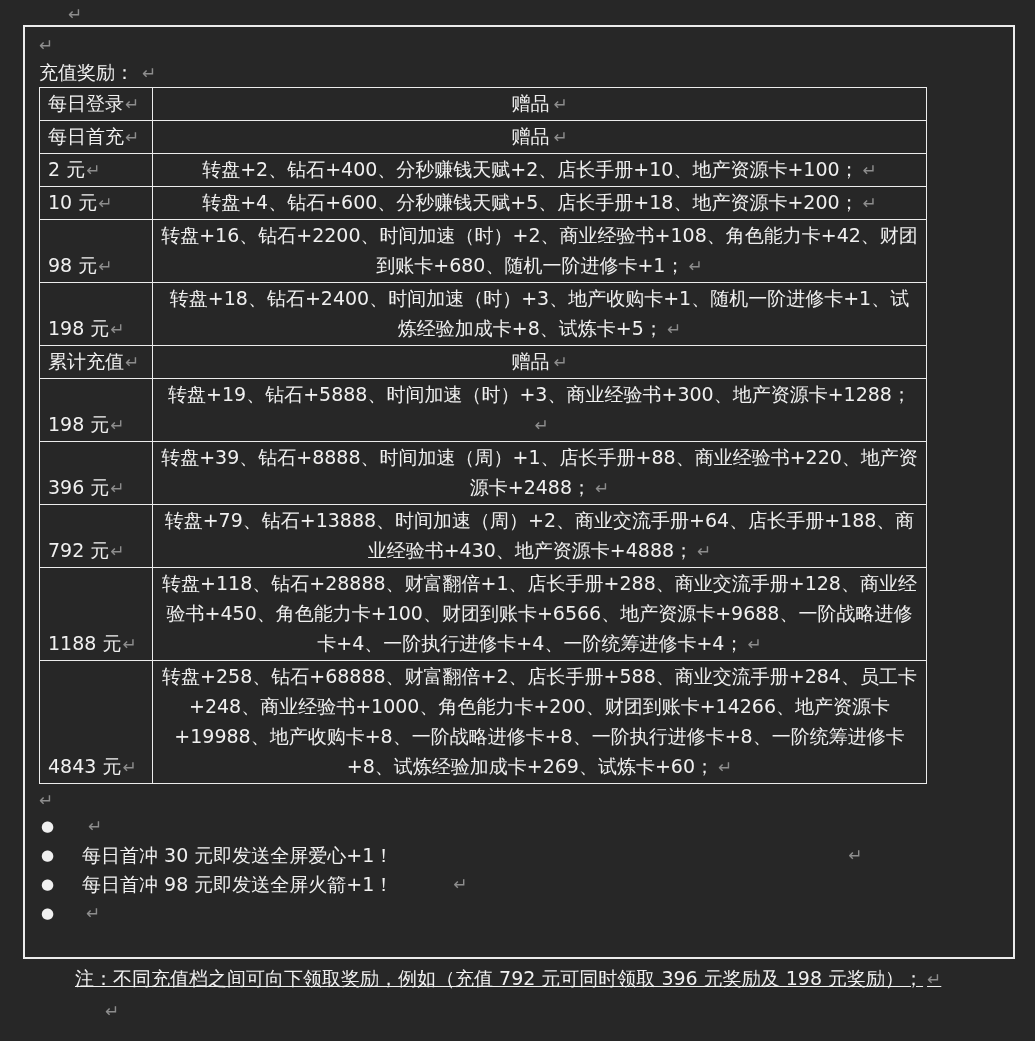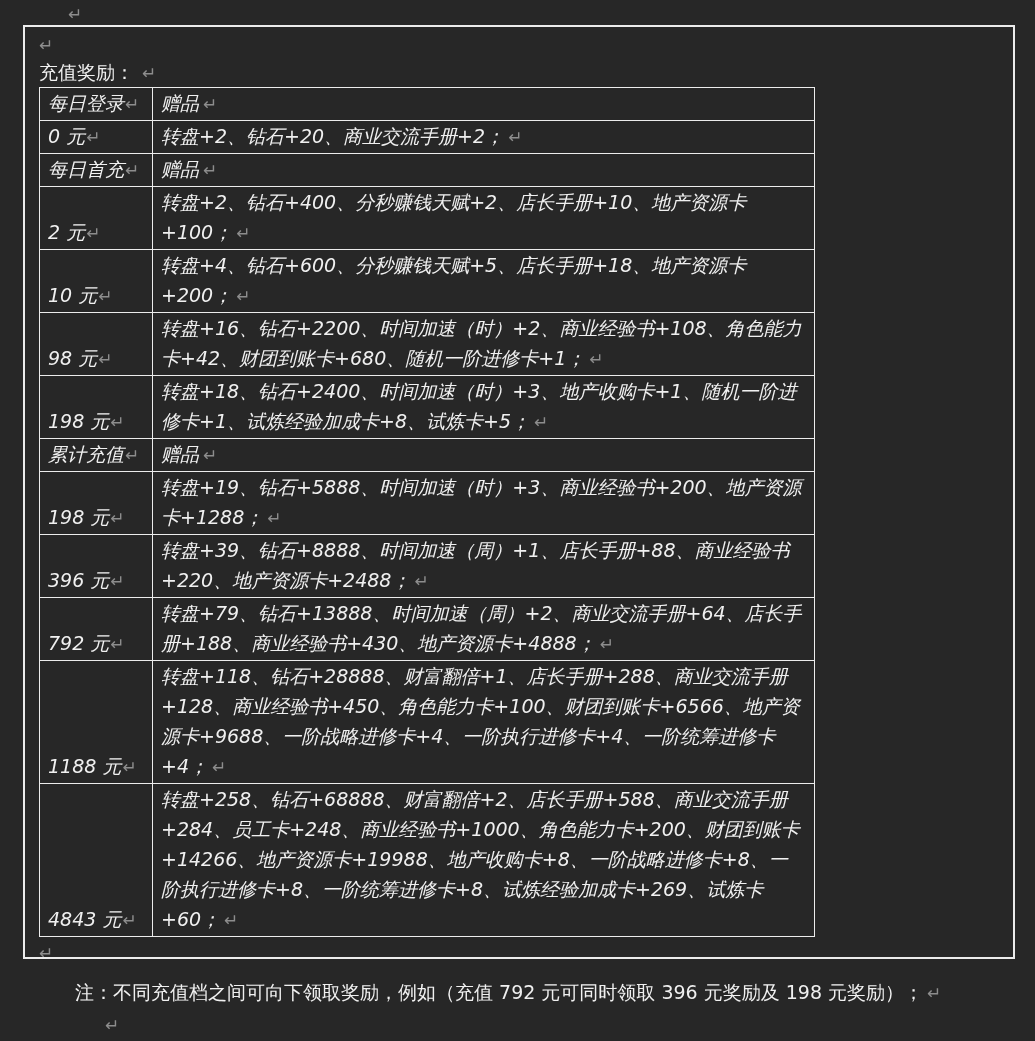--- a/index.html
+++ b/index.html
@@ -30,9 +30,8 @@
 
   table.rewards {
     border-collapse: collapse;
-    width: 776px;
+    width: 888px;
     table-layout: fixed;
-    font-style: italic;
   }
   table.rewards td {
     border: 1.5px solid #ececec;

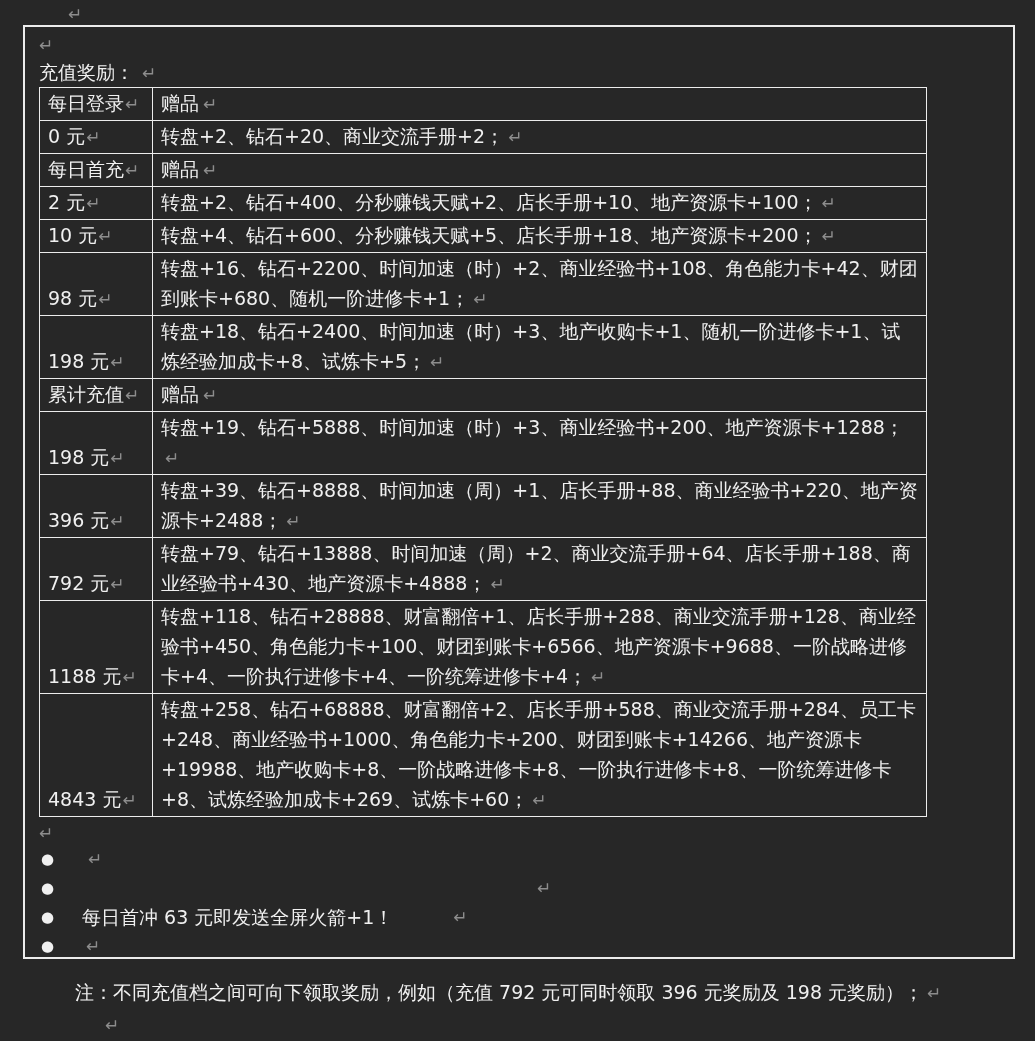--- a/index.html
+++ b/index.html
@@ -45,7 +45,7 @@
     white-space: nowrap;
     overflow: hidden;
   }
-  td.col-content { vertical-align: top; }
+  td.col-content { vertical-align: top; text-align: center; }
   tr.h1 { height: 31px; }
   tr.h2 { height: 61px; }
   tr.h3 { height: 91px; }

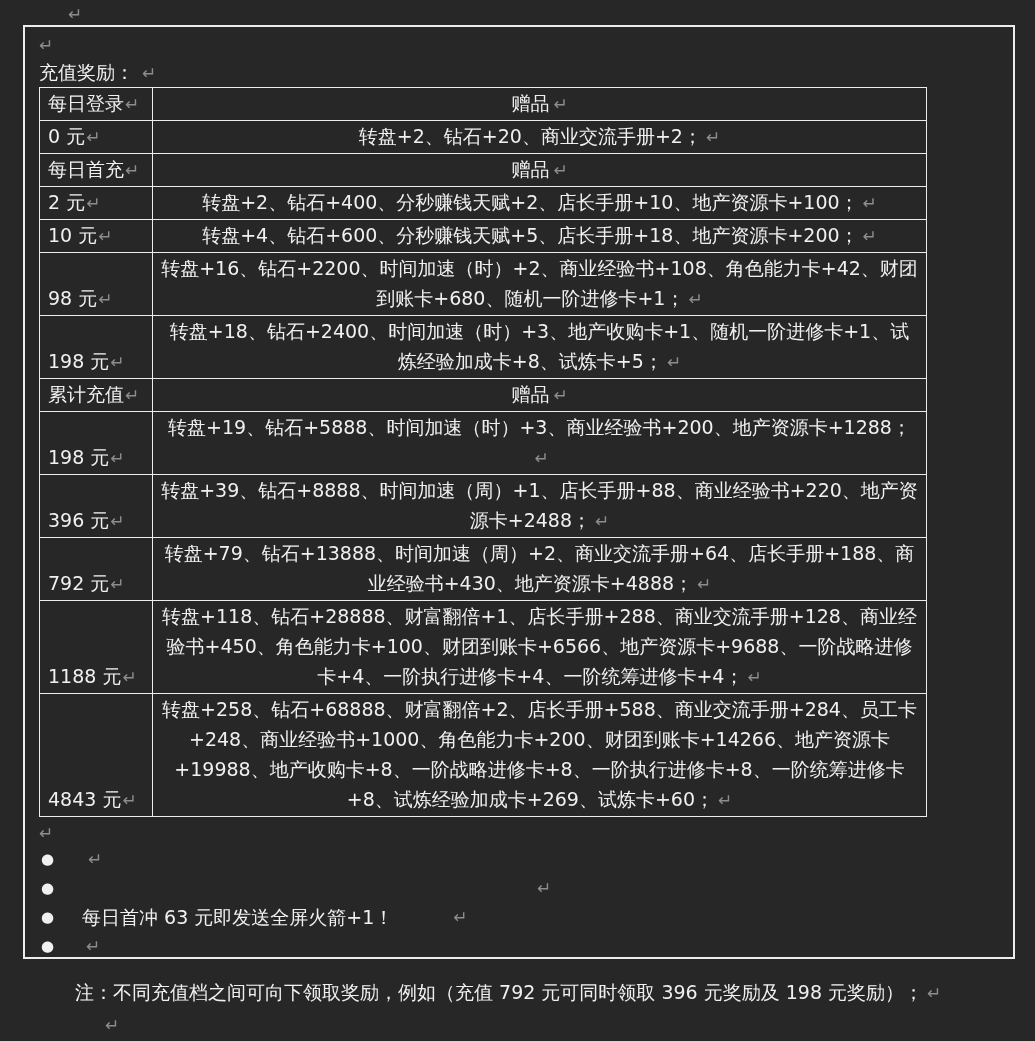--- a/index.html
+++ b/index.html
@@ -95,10 +95,6 @@
         <td class="col-content"><span>赠品</span><span class="pilcrow">↵</span></td>
       </tr>
       <tr class="h1">
-        <td class="col-label"><span>0 元</span><span class="pilcrow">↵</span></td>
-        <td class="col-content"><span>转盘+2、钻石+20、商业交流手册+2；</span><span class="pilcrow">↵</span></td>
-      </tr>
-      <tr class="h1">
         <td class="col-label"><span>每日首充</span><span class="pilcrow">↵</span></td>
         <td class="col-content"><span>赠品</span><span class="pilcrow">↵</span></td>
       </tr>

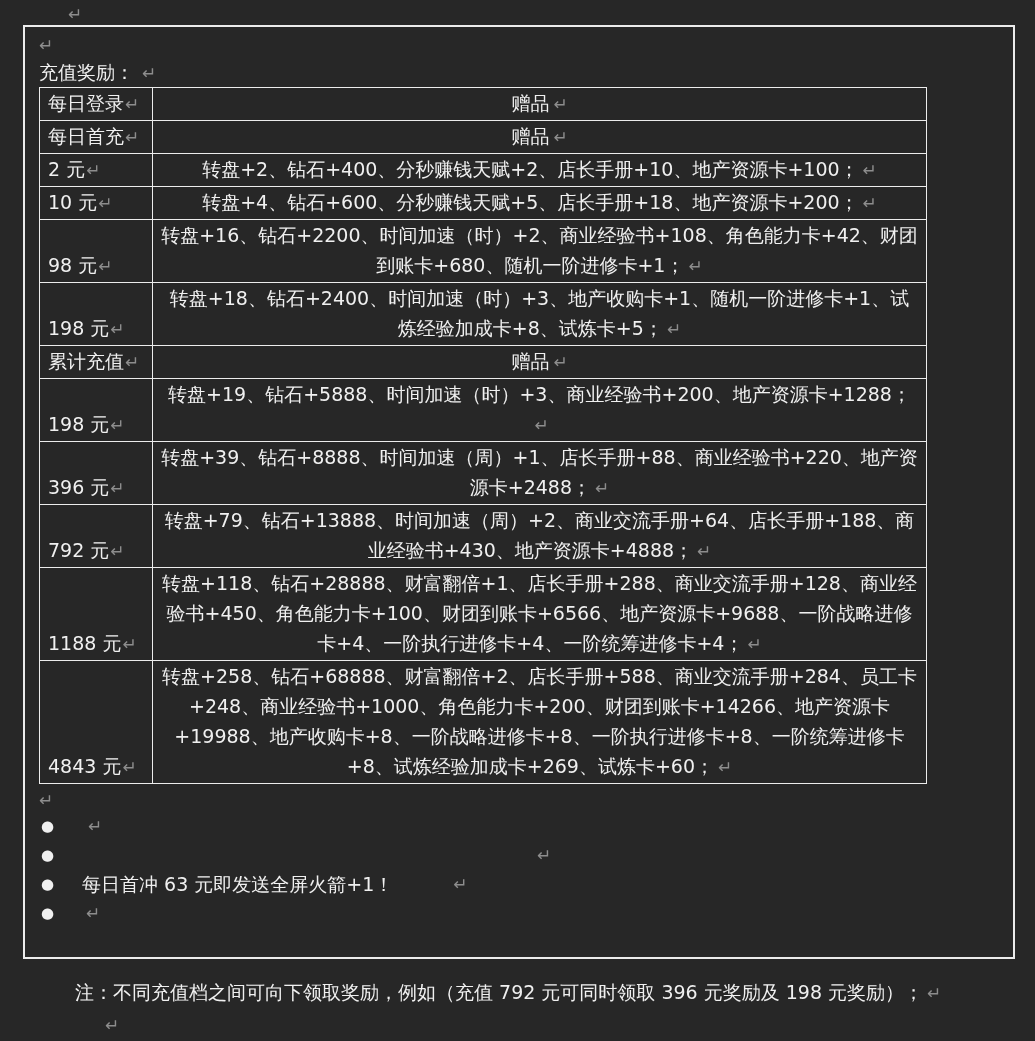--- a/index.html
+++ b/index.html
@@ -120,7 +120,7 @@
       </tr>
       <tr class="h1">
         <td class="col-label"><span>198 元</span><span class="pilcrow">↵</span></td>
-        <td class="col-content"><span>转盘+19、钻石+5888、时间加速（时）+3、商业经验书+200、地产资源卡+1288；</span><span class="pilcrow">↵</span></td>
+        <td class="col-content"><span>转盘+19、钻石+5888、时间加速（时）+3、商业经验书+300、地产资源卡+1288；</span><span class="pilcrow">↵</span></td>
       </tr>
       <tr class="h2">
         <td class="col-label"><span>396 元</span><span class="pilcrow">↵</span></td>

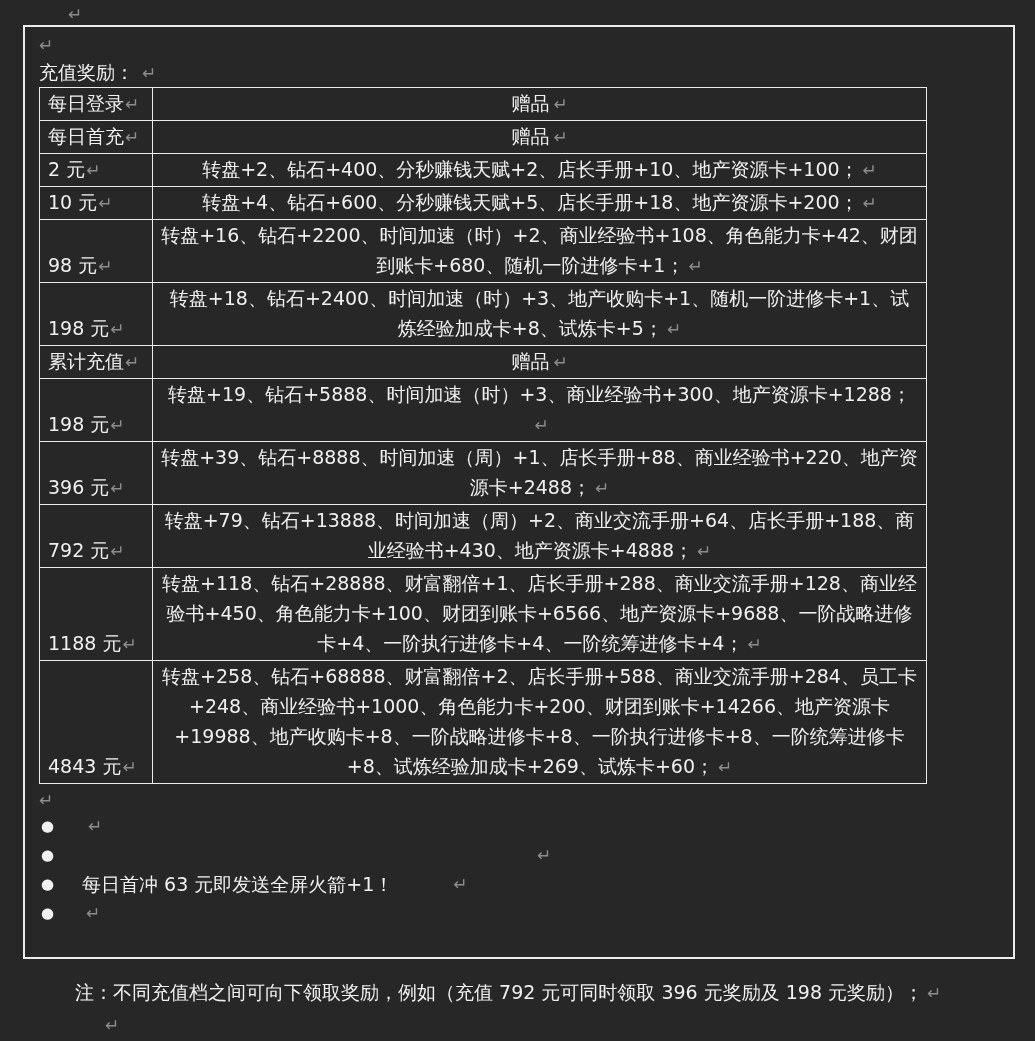--- a/index.html
+++ b/index.html
@@ -150,6 +150,7 @@
     </div>
     <div class="bullet">
       <span class="marker">●</span>
+        <span>每日首冲 30 元即发送全屏爱心+1！</span>
         <span class="pilcrow gap-xl">↵</span>
     </div>
     <div class="bullet">

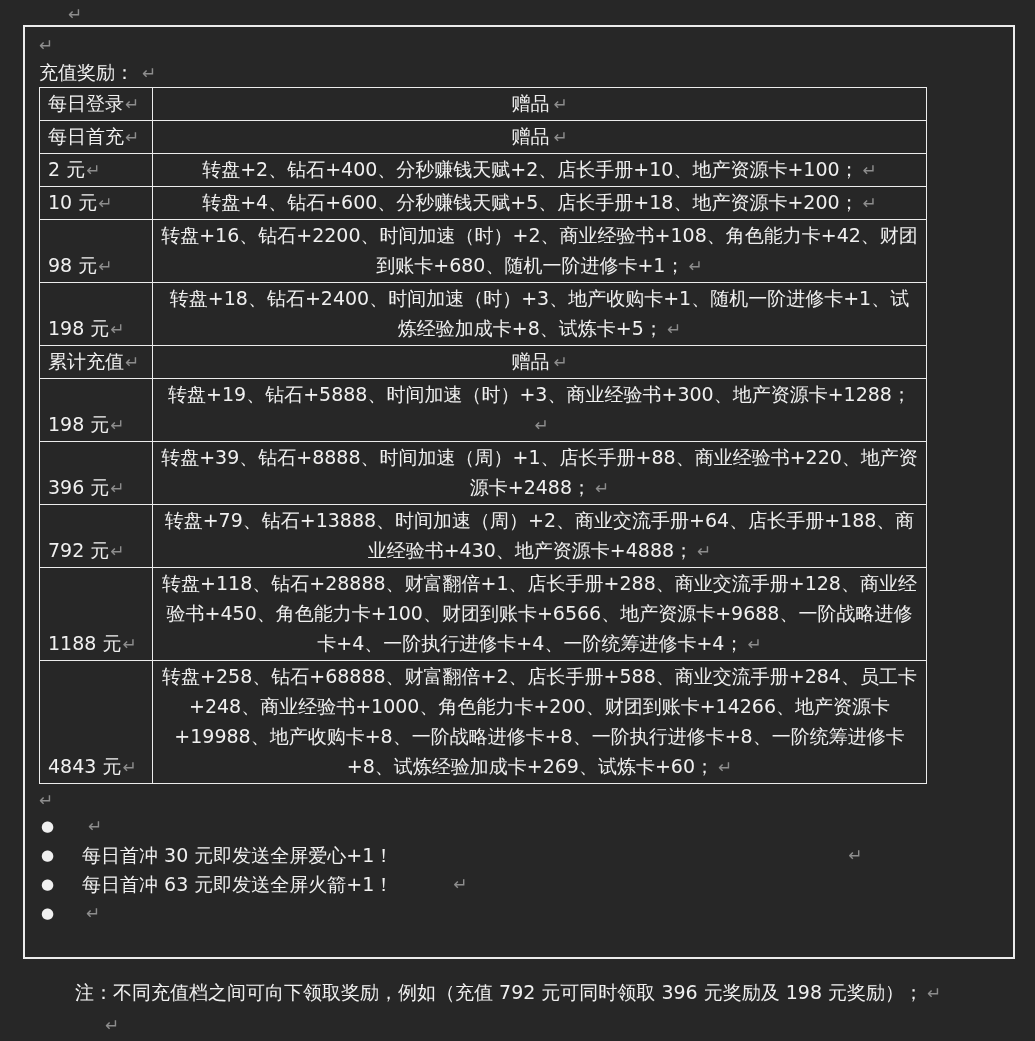--- a/index.html
+++ b/index.html
@@ -155,7 +155,7 @@
     </div>
     <div class="bullet">
       <span class="marker">●</span>
-        <span>每日首冲 63 元即发送全屏火箭+1！</span>
+        <span>每日首冲 98 元即发送全屏火箭+1！</span>
         <span class="pilcrow gap-md">↵</span>
     </div>
     <div class="bullet">

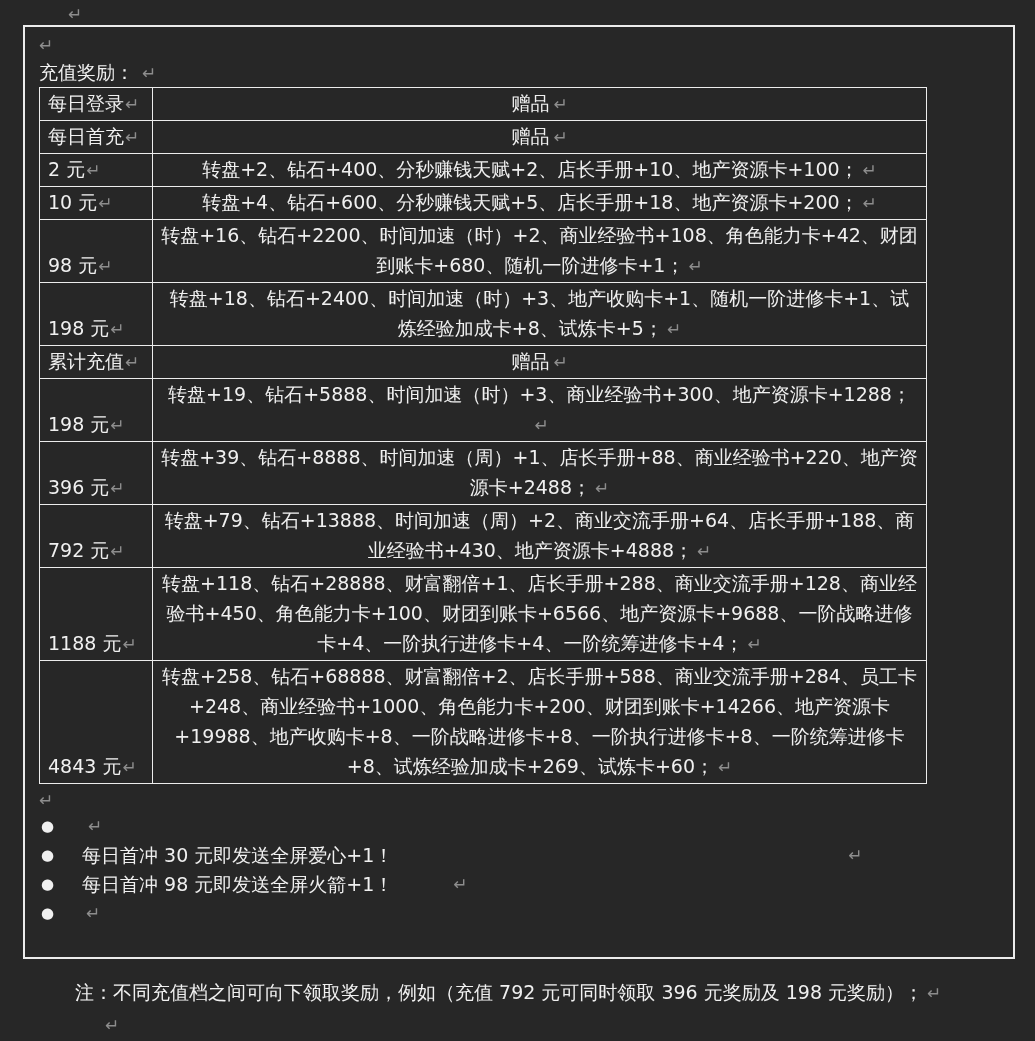--- a/index.html
+++ b/index.html
@@ -68,11 +68,12 @@
   .gap-xl { margin-left: 455px; }
 
   .note {
-    margin-top: 14px;
+    margin-top: 0;
     padding-left: 67px;
     padding-right: 45px;
     text-indent: 8px;
     line-height: 38px;
+    text-decoration: underline;
   }
   .note .pilcrow { margin-left: 4px; }
   .bottom-line { height: 20px; line-height: 20px; padding-left: 105px; margin-top: 2px; }

